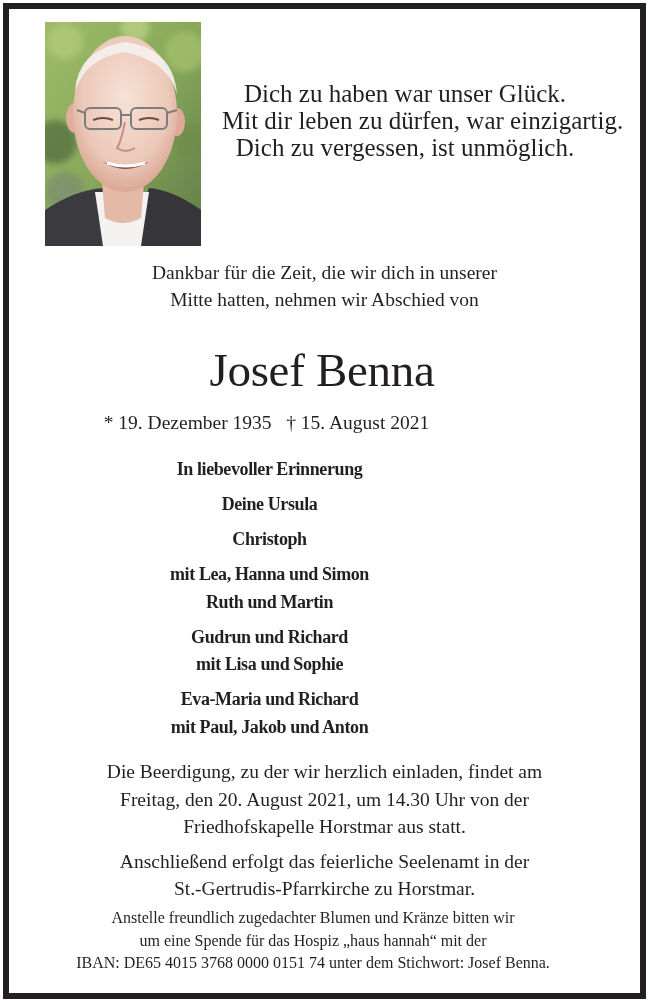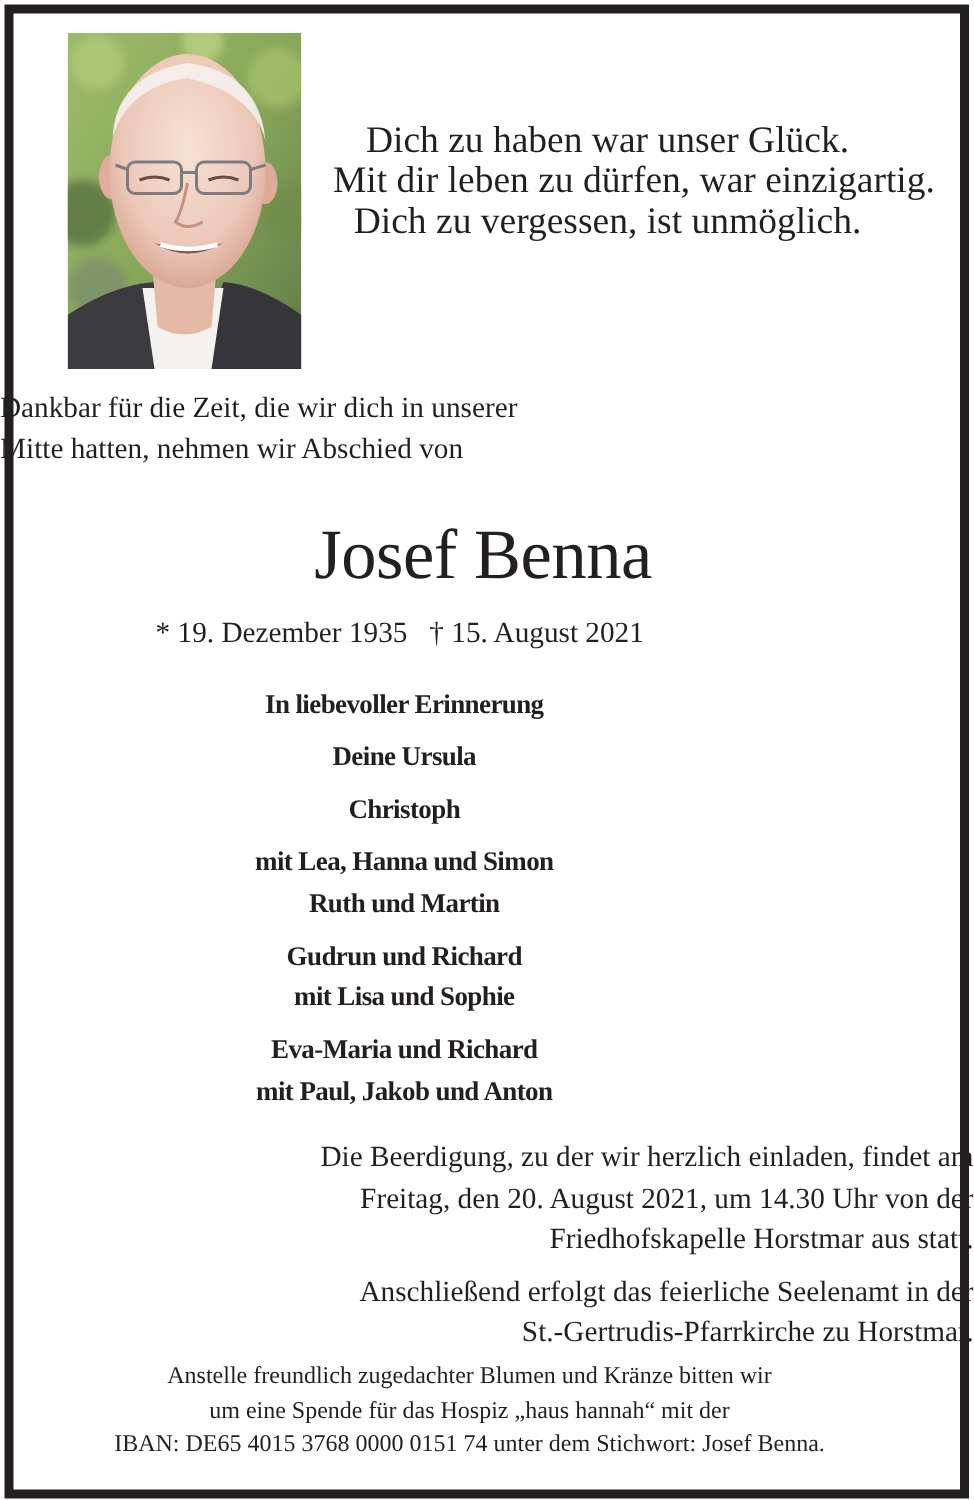--- a/index.html
+++ b/index.html
@@ -12,7 +12,7 @@
   .quote { position: absolute; left: 222px; top: 80px; width: 366px; text-align: center;
            font-size: 25px; line-height: 27px; }
   .quote div { white-space: nowrap; }
-  .intro { position: absolute; left: 0; top: 259px; width: 649px; 
+  .intro { position: absolute; left: 0; top: 259px; width: 649px; text-align: center;
            font-size: 19.5px; line-height: 27px; }
   .name { position: absolute; left: 0; top: 340px; width: 644px; text-align: center;
           font-size: 47px; line-height: 60px; letter-spacing: -0.3px; }

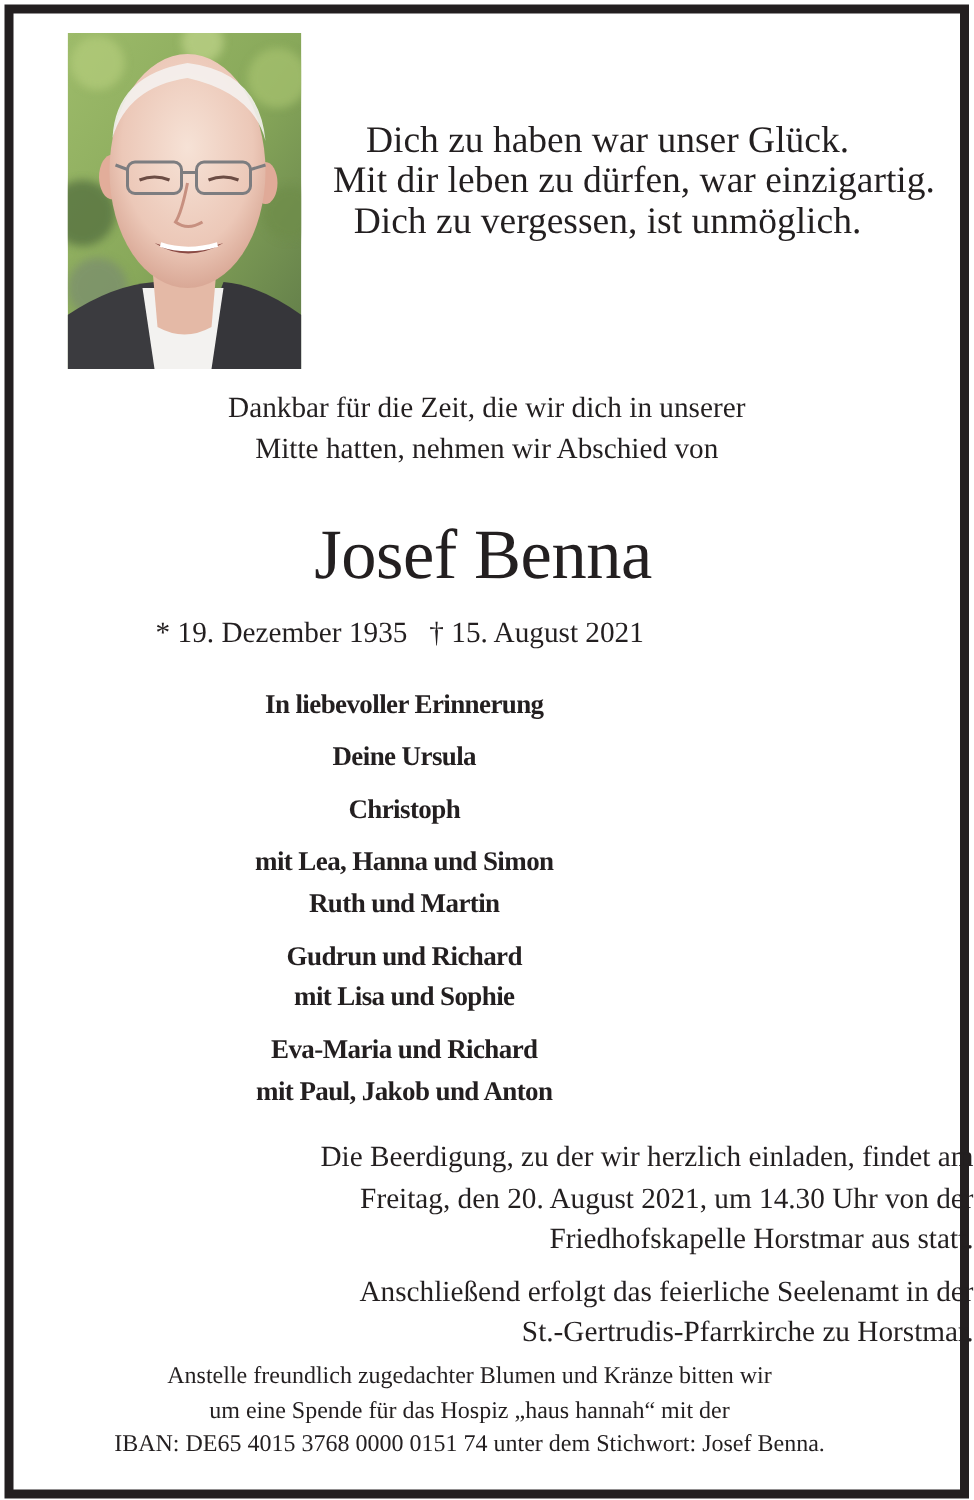--- a/index.html
+++ b/index.html
@@ -24,7 +24,7 @@
   .family .line { line-height: 27.5px; white-space: nowrap; }
   .funeral { position: absolute; left: 0; top: 758px; width: 649px; text-align: center;
              font-size: 19.5px; line-height: 27.5px; }
-  .funeral .para { margin-bottom: 7px; text-align: right; }
+  .funeral .para { margin-bottom: 7px; }
   .funeral .line { white-space: nowrap; }
   .donation { position: absolute; left: 0; top: 907px; width: 626px; text-align: center;
               font-size: 16px; line-height: 22.5px; }

